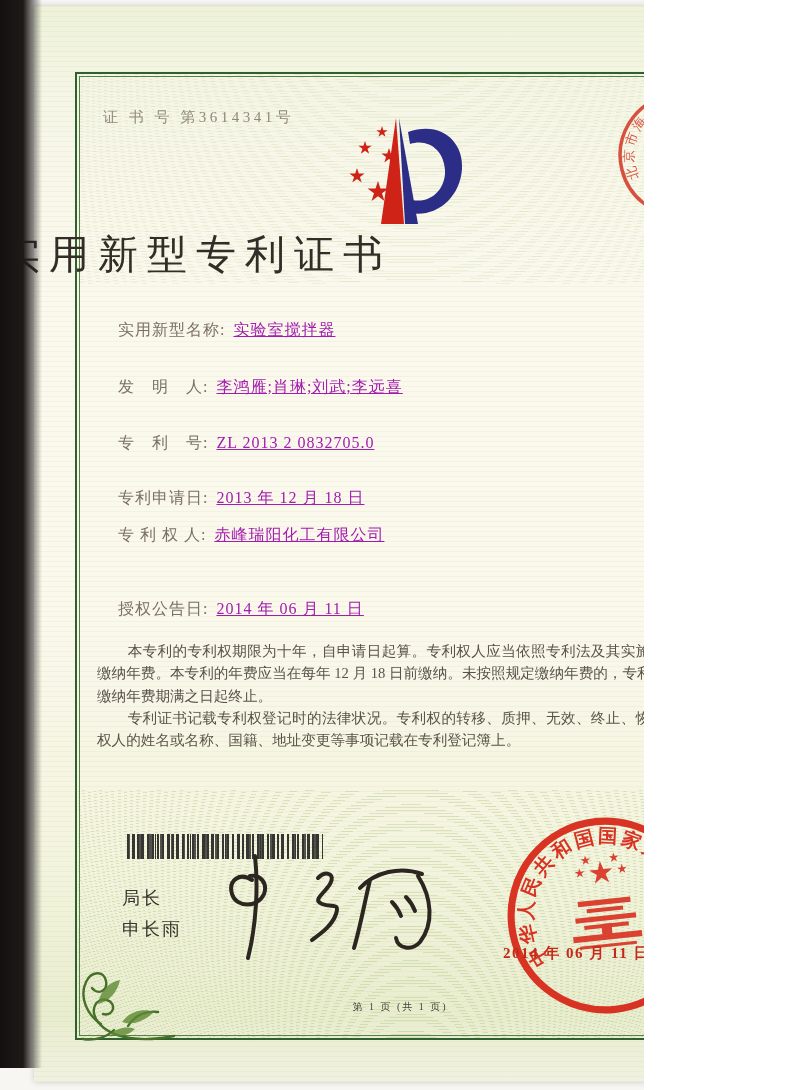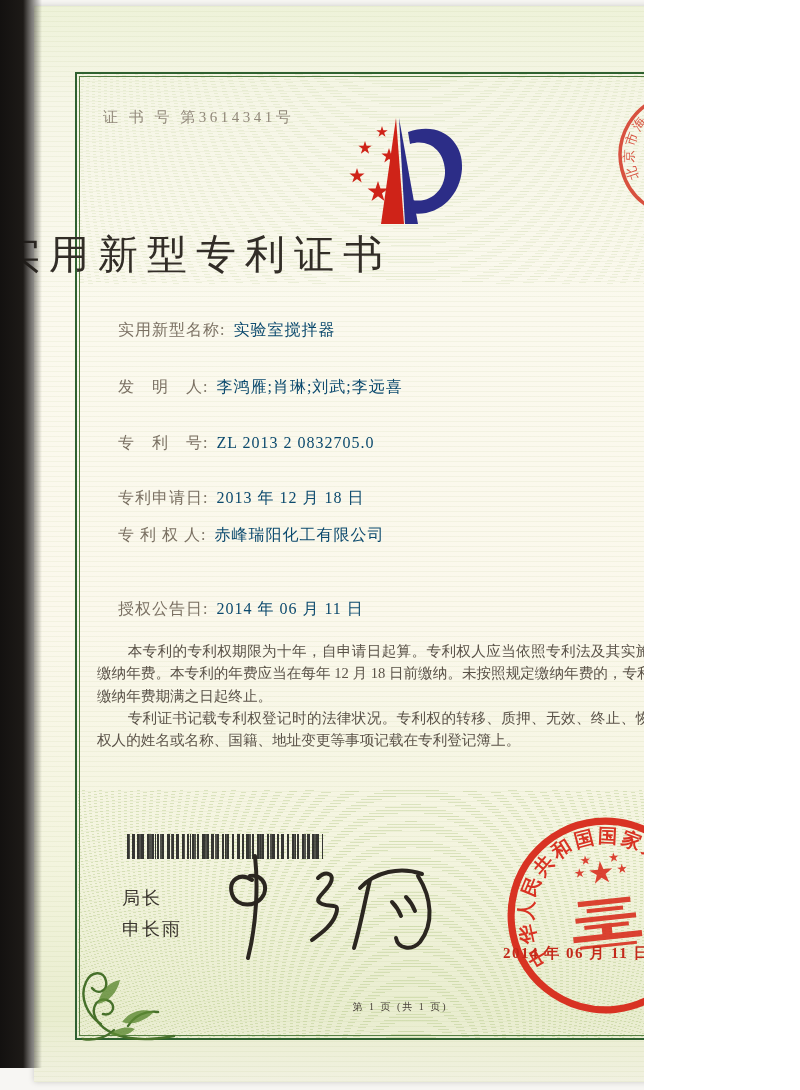--- a/index.html
+++ b/index.html
@@ -55,7 +55,7 @@
   }
   .field{position:absolute; left:118px; font-size:16px; letter-spacing:1px; color:#7b7163; white-space:nowrap;}
   .f0{top:320px}.f1{top:377px}.f2{top:433px}.f3{top:488px}.f4{top:525px}.f5{top:599px}
-  .field .val{margin-left:8px; color:#0c4a6e;}
+  .field .val{margin-left:8px; color:#a21caf;text-decoration:underline;}
   .legal{
     position:absolute; left:97px; top:640px; width:613px;
     font-size:14.6px; line-height:1.53; color:#5a5248;

